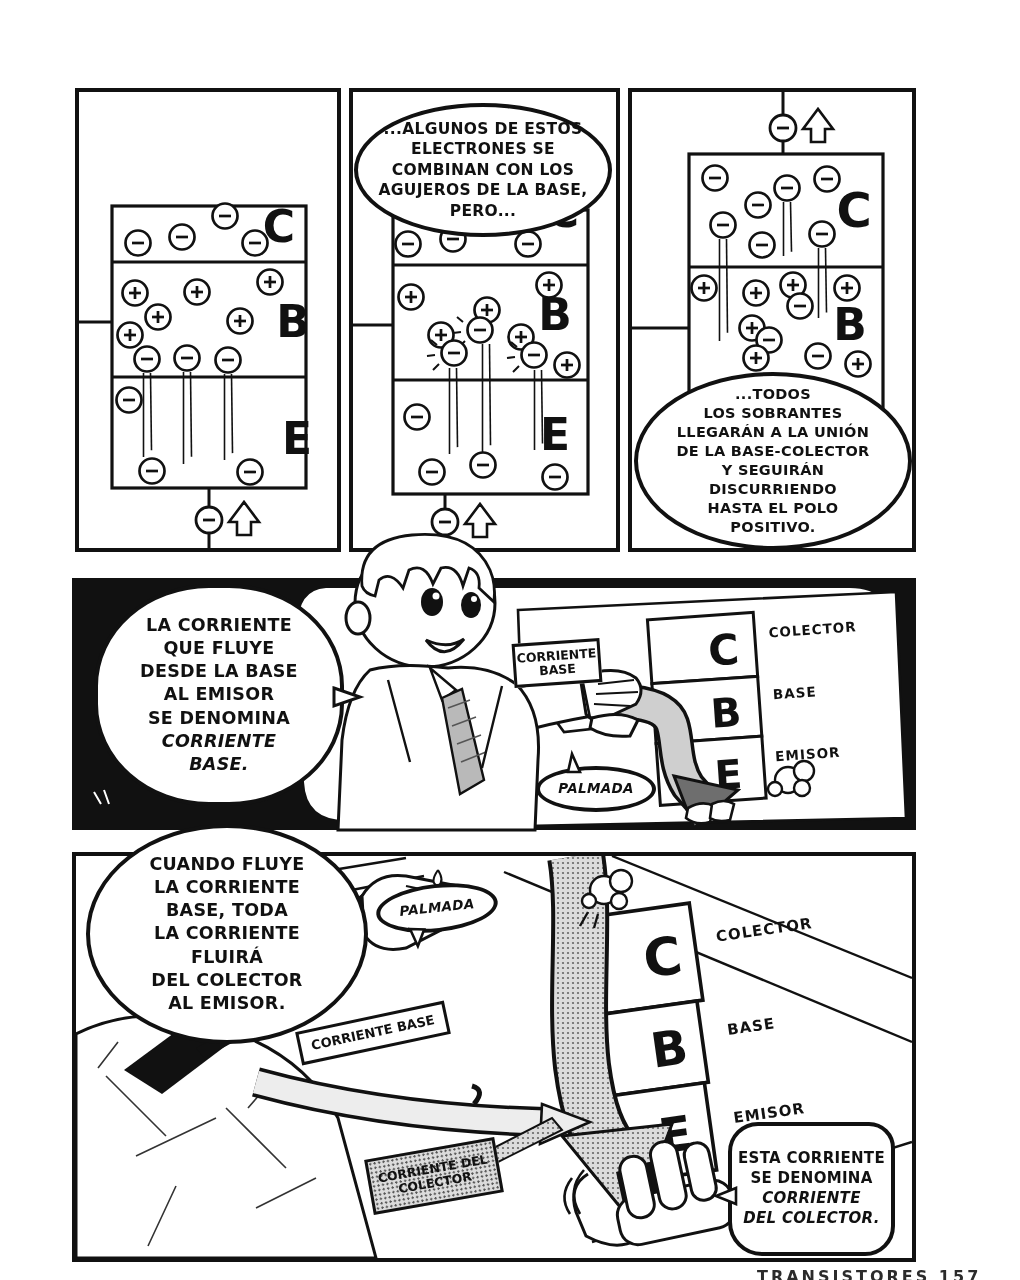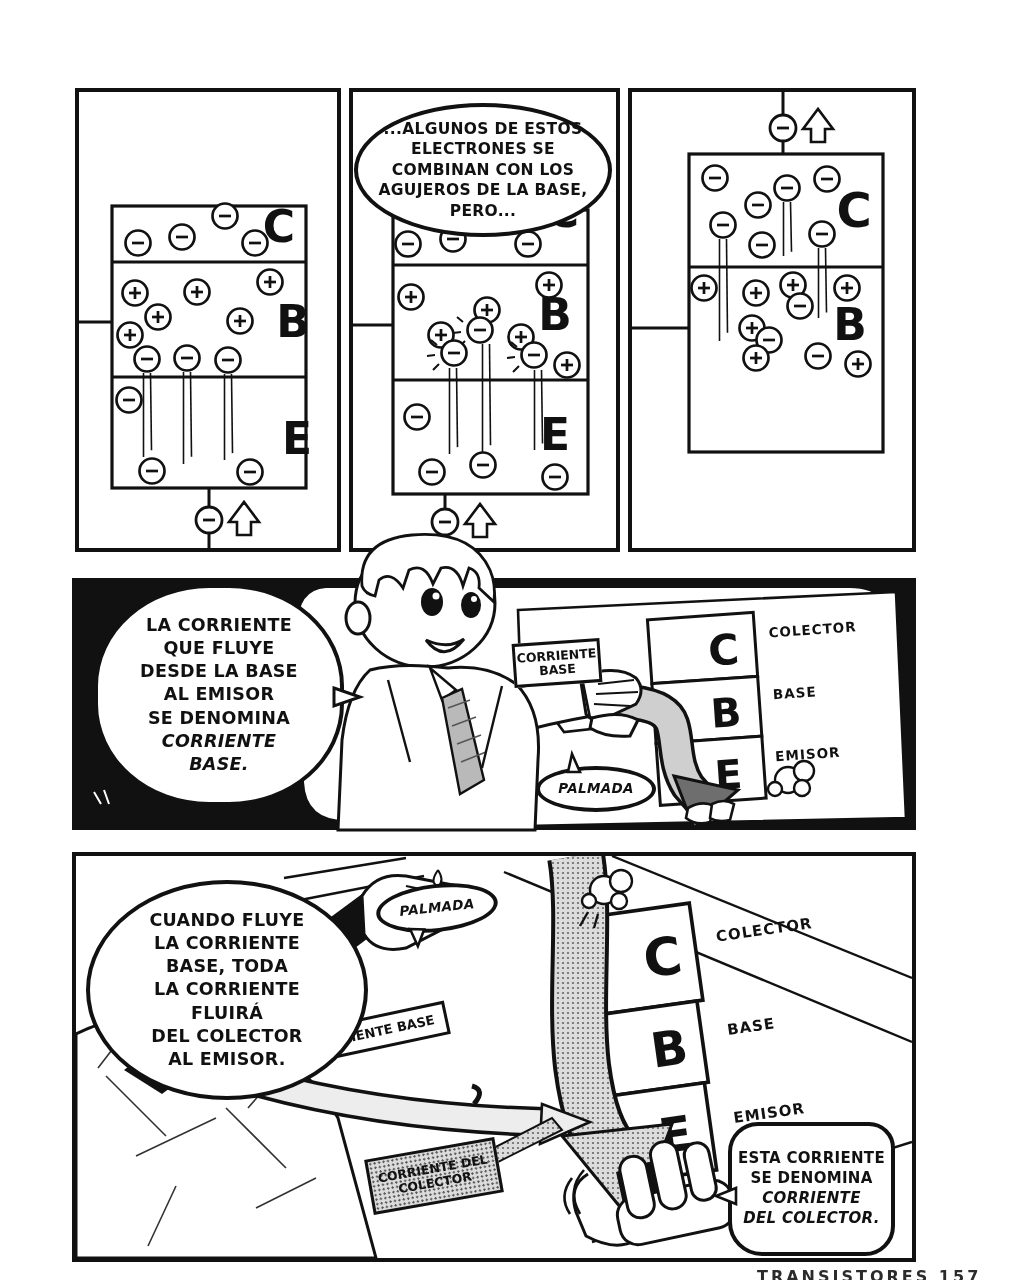--- a/index.html
+++ b/index.html
@@ -466,6 +466,16 @@
 PERO...</span>
   </div>
 
+  <div class="bubble ell" style="left:634px;top:372px;width:278px;height:178px;">
+    <span class="txt" style="font-size:14.5px;">...TODOS
+LOS SOBRANTES
+LLEGARÁN A LA UNIÓN
+DE LA BASE-COLECTOR
+Y SEGUIRÁN
+DISCURRIENDO
+HASTA EL POLO
+POSITIVO.</span>
+  </div>
 
   <div class="bubble blob" style="left:94px;top:584px;width:250px;height:222px;">
     <span class="txt" style="font-size:17.5px;">LA CORRIENTE

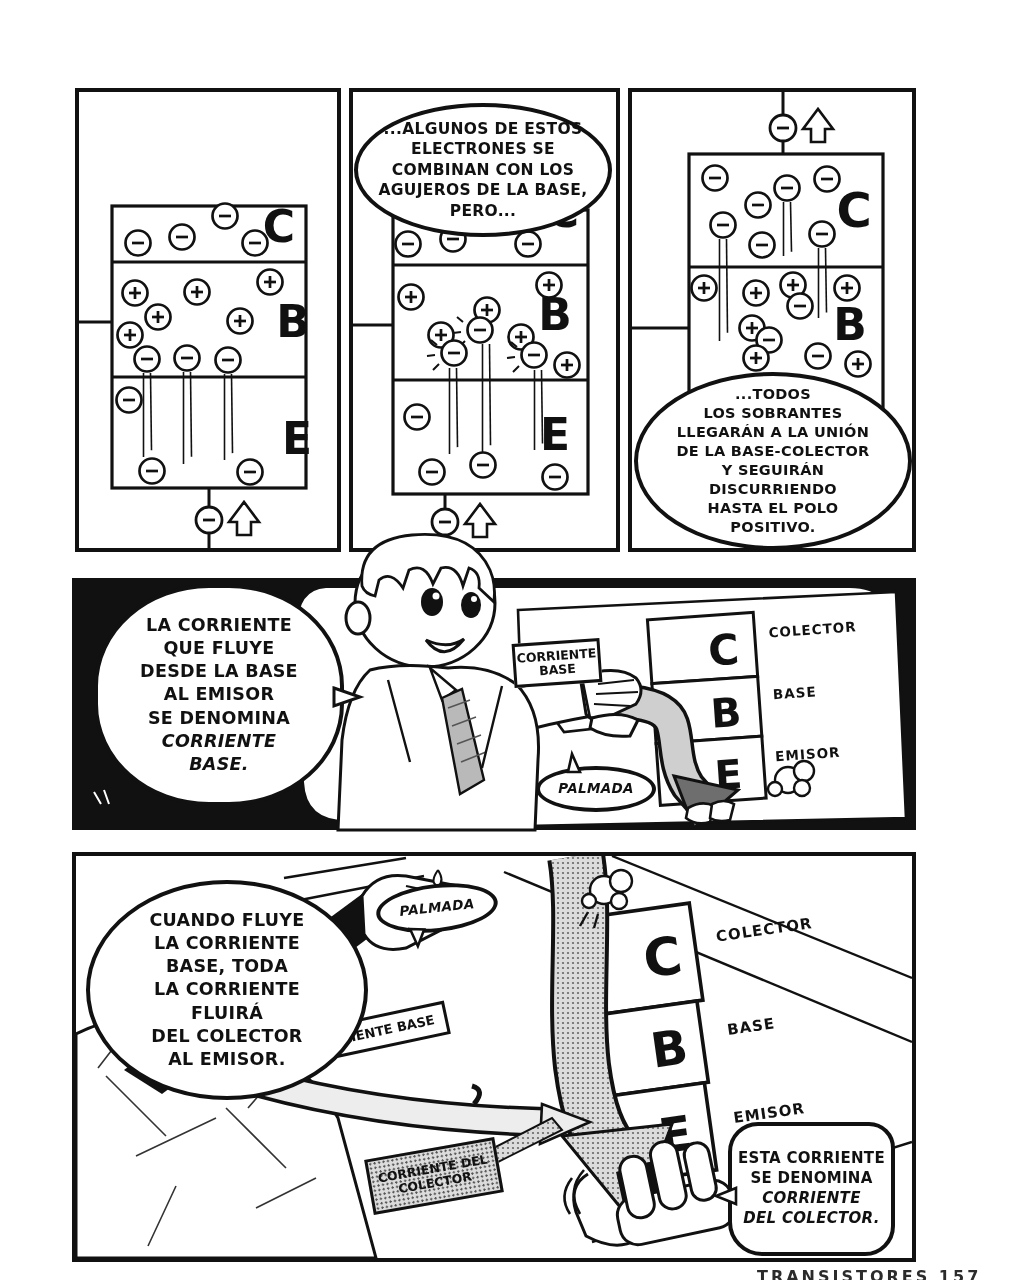--- a/index.html
+++ b/index.html
@@ -502,7 +502,7 @@
     </svg>
   </div>
 
-  <div class="bubble ell" style="left:86px;top:880px;width:282px;height:220px;">
+  <div class="bubble ell" style="left:86px;top:824px;width:282px;height:220px;">
     <span class="txt" style="font-size:17.5px;">CUANDO FLUYE
 LA CORRIENTE
 BASE, TODA

